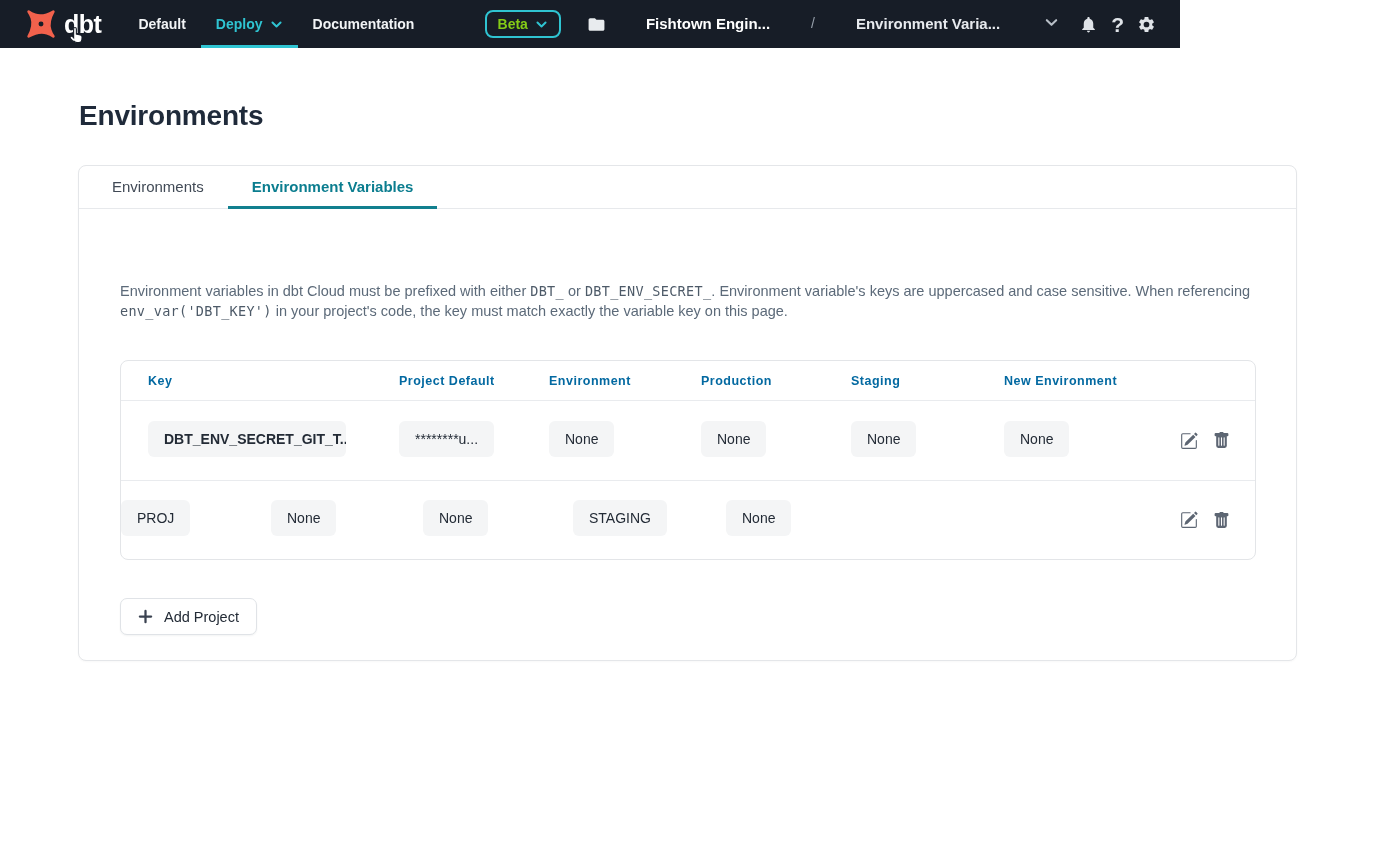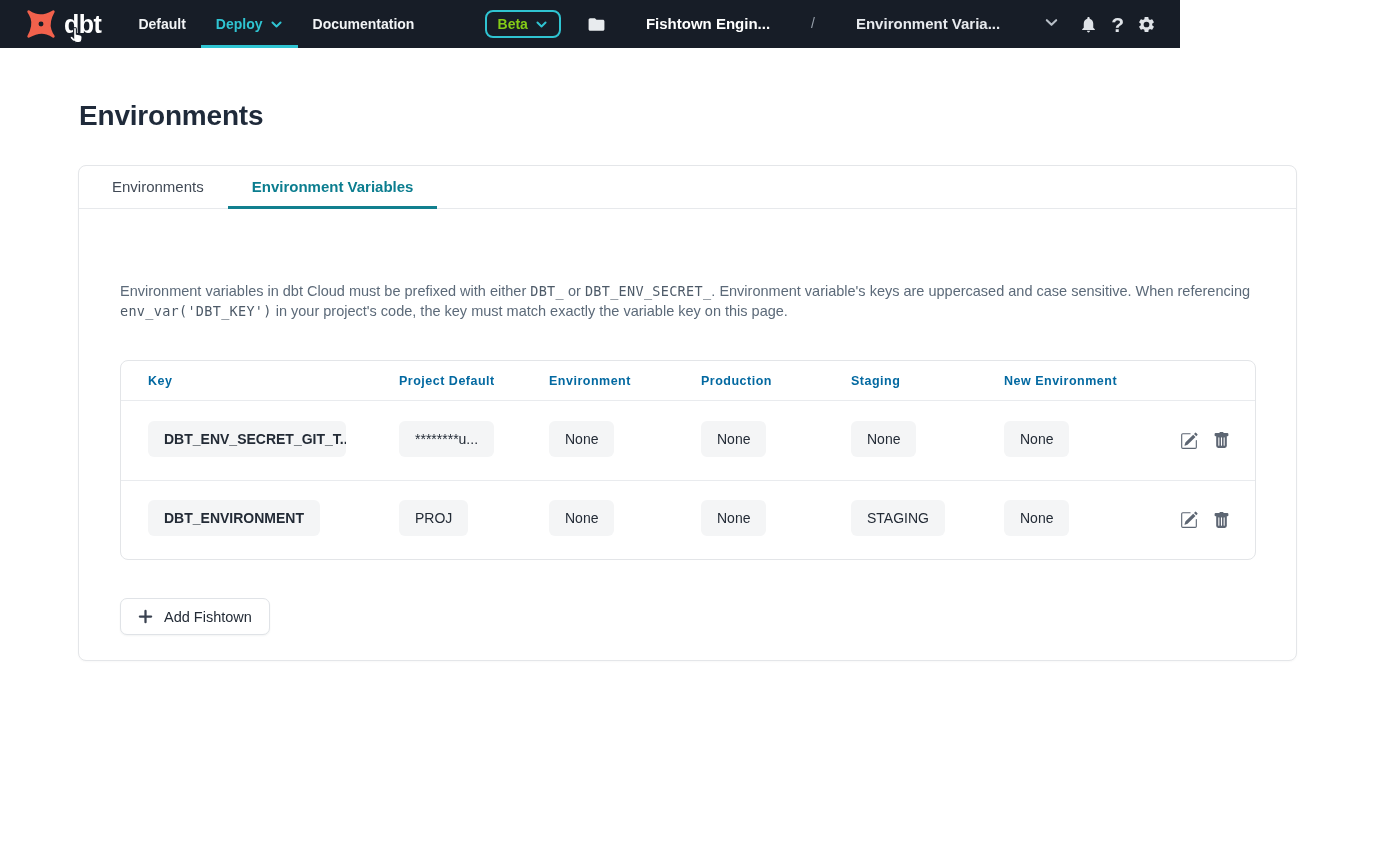--- a/index.html
+++ b/index.html
@@ -184,7 +184,6 @@
           </div>
 
           <div class="t-row t-body-row">
-            <div class="cell col-key"><span class="pill key">DBT_ENVIRONMENT</span></div>
             <div class="cell col-pd"><span class="pill">PROJ</span></div>
             <div class="cell col-dev"><span class="pill">None</span></div>
             <div class="cell col-prod"><span class="pill">None</span></div>

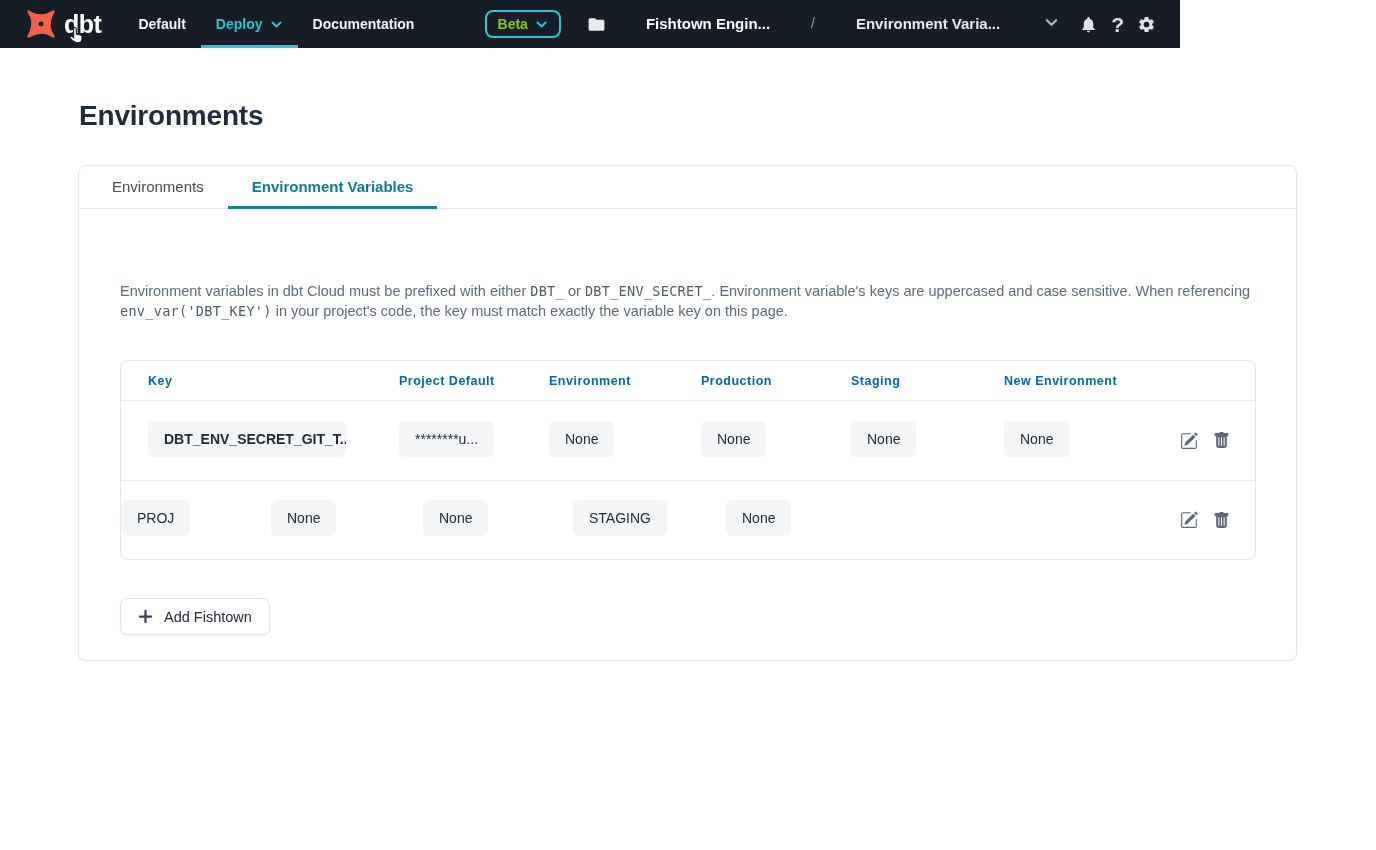--- a/index.html
+++ b/index.html
@@ -209,7 +209,7 @@
           <svg width="15" height="15" viewBox="0 0 16 16" fill="none" stroke="#3a4250" stroke-width="2.4" stroke-linecap="round">
               <path d="M8 2v12M2 8h12"></path>
             </svg>
-          <span>Add Fishtown</span>
+          <span>Add Project</span>
         </button>
       </div>
     </section>

